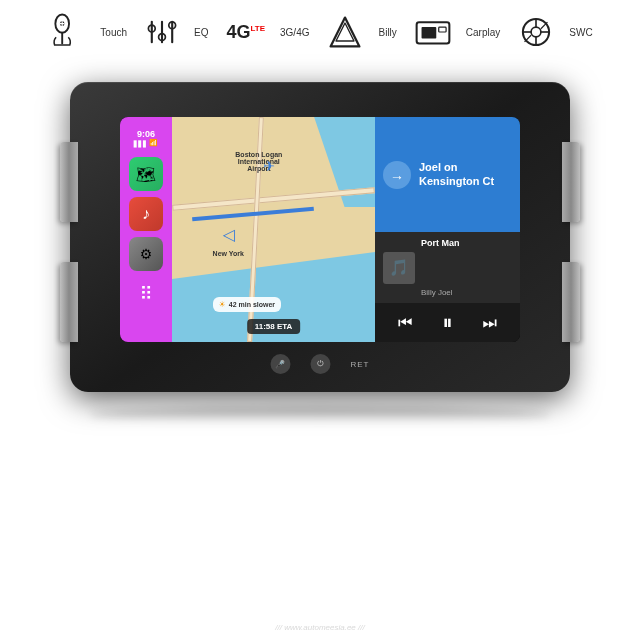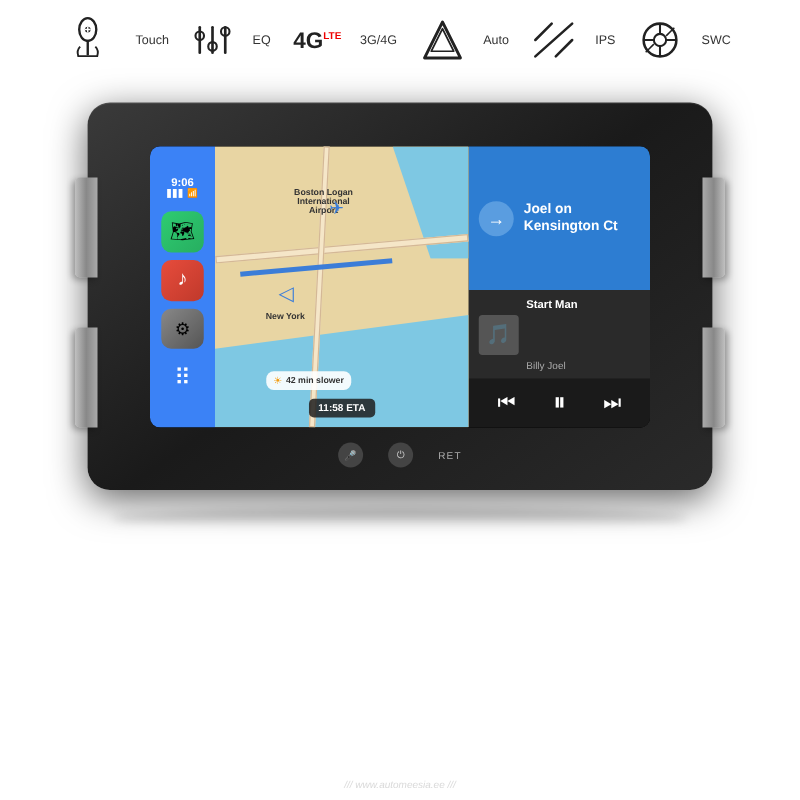--- a/index.html
+++ b/index.html
@@ -466,7 +466,7 @@
         <polygon points="20,10 30,30 10,30" fill="none" stroke="#222" stroke-width="1.5" stroke-linejoin="round"></polygon>
       </svg>
     </div>
-    <span class="icon-label">Auto</span>
+    <span class="icon-label">Billy</span>
   </div>
 
 

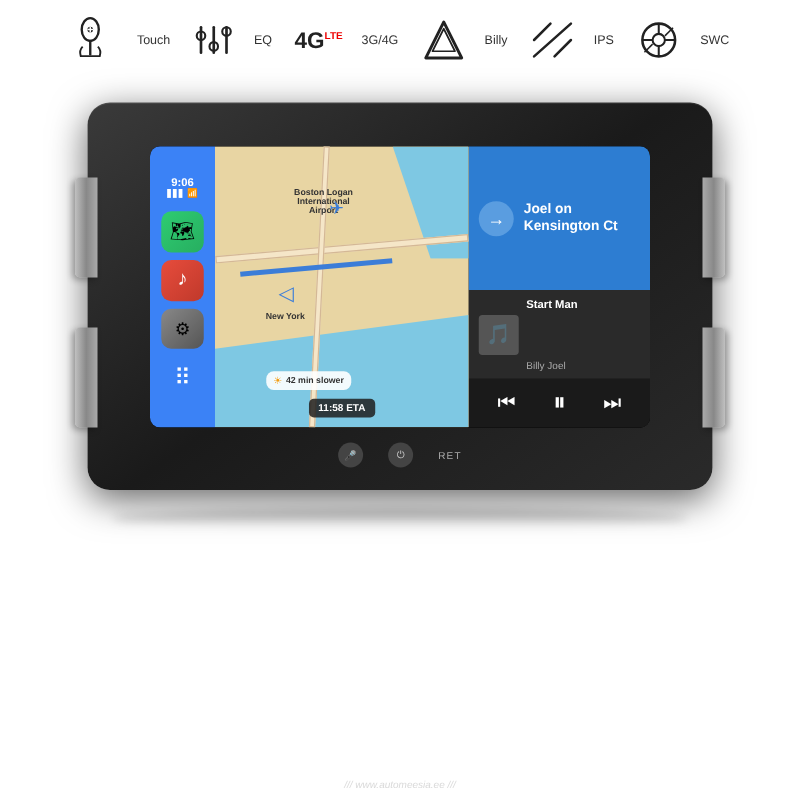--- a/index.html
+++ b/index.html
@@ -469,6 +469,17 @@
     <span class="icon-label">Billy</span>
   </div>
 
+  <div class="icon-item">
+    <div class="icon-symbol">
+      <svg class="gen-icon" viewBox="0 0 44 40" fill="none" xmlns="http://www.w3.org/2000/svg">
+        <rect x="2" y="8" width="40" height="26" rx="3" stroke="#222" stroke-width="2.5" fill="none"></rect>
+        <rect x="8" y="14" width="18" height="14" rx="1" fill="#222"></rect>
+        <rect x="29" y="14" width="9" height="6" rx="1" fill="none" stroke="#222" stroke-width="1.5"></rect>
+        <line x1="2" y1="34" x2="42" y2="34" stroke="#222" stroke-width="1"></line>
+      </svg>
+    </div>
+    <span class="icon-label">Carplay</span>
+  </div>
 
   <div class="icon-item">
     <div class="icon-symbol">

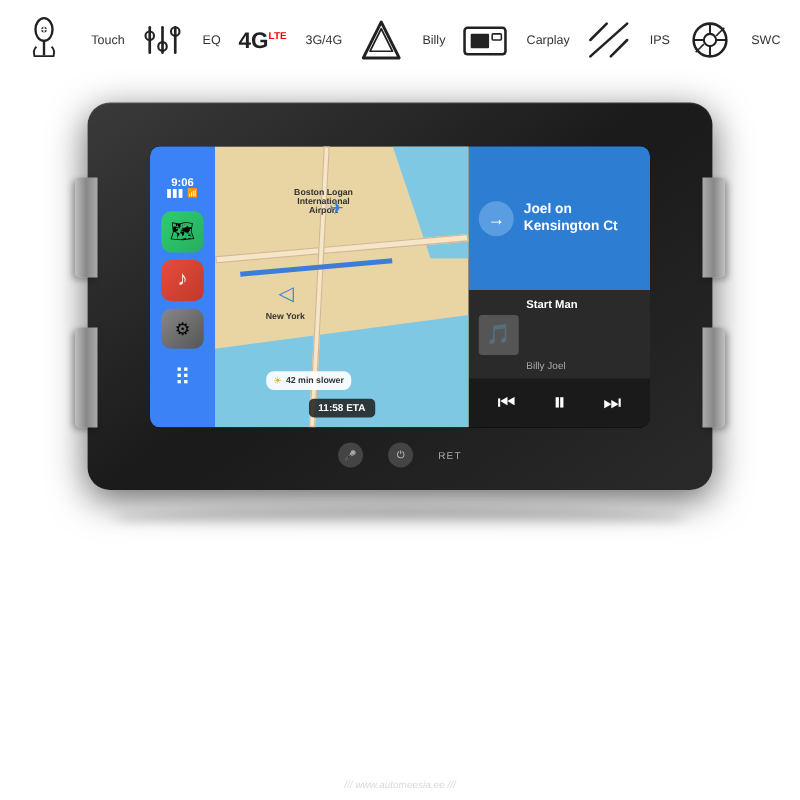--- a/index.html
+++ b/index.html
@@ -481,16 +481,6 @@
     <span class="icon-label">Carplay</span>
   </div>
 
-  <div class="icon-item">
-    <div class="icon-symbol">
-      <svg class="gen-icon" viewBox="0 0 44 40" fill="none" xmlns="http://www.w3.org/2000/svg">
-        <line x1="4" y1="36" x2="40" y2="4" stroke="#222" stroke-width="2.5" stroke-linecap="round"></line>
-        <line x1="24" y1="36" x2="40" y2="20" stroke="#222" stroke-width="2.5" stroke-linecap="round"></line>
-        <line x1="4" y1="20" x2="20" y2="4" stroke="#222" stroke-width="2.5" stroke-linecap="round"></line>
-      </svg>
-    </div>
-    <span class="icon-label">IPS</span>
-  </div>
 
   <div class="icon-item">
     <div class="icon-symbol">

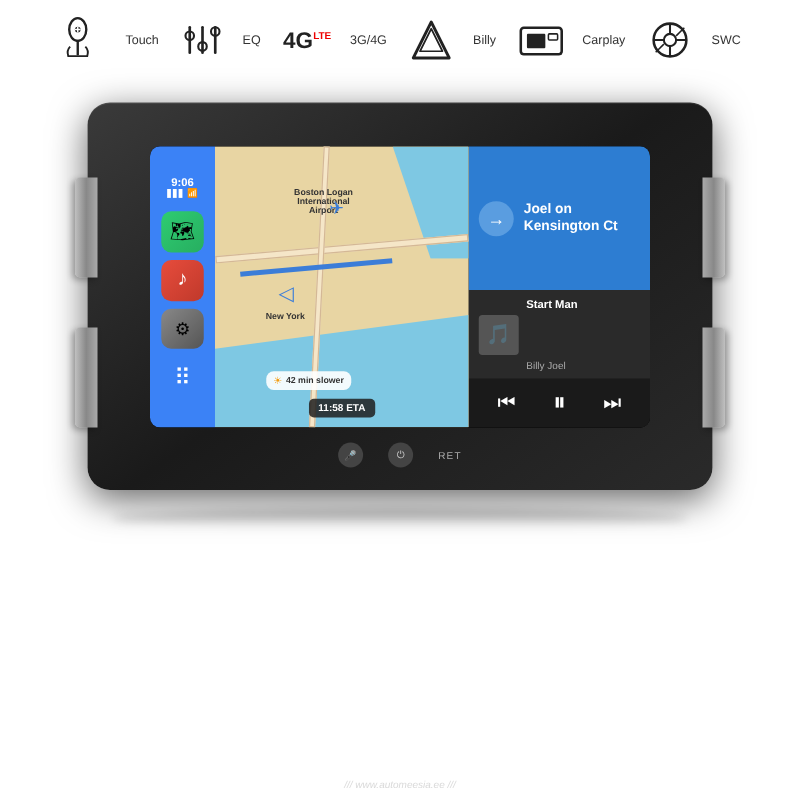--- a/index.html
+++ b/index.html
@@ -152,11 +152,11 @@
     
     .sidebar {
       width: 52px;
-      background: #3b82f6;
+      background: #d946ef;
       display: flex;
       flex-direction: column;
       align-items: center;
-      padding: 24px 0;
+      padding: 12px 0;
       gap: 6px;
       flex-shrink: 0;
     }

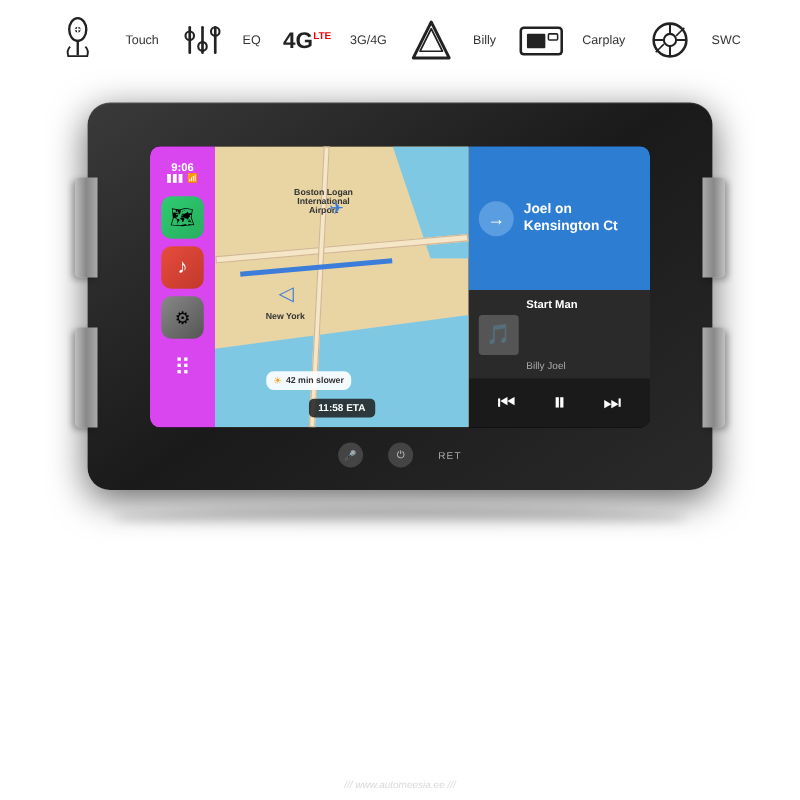--- a/index.html
+++ b/index.html
@@ -576,7 +576,7 @@
             <div class="music-card">
               <div class="album-art">🎵</div>
               <div class="song-info">
-                <div class="song-title">Start Man</div>
+                <div class="song-title">Port Man</div>
                 <div class="song-artist">Billy Joel</div>
               </div>
             </div>

